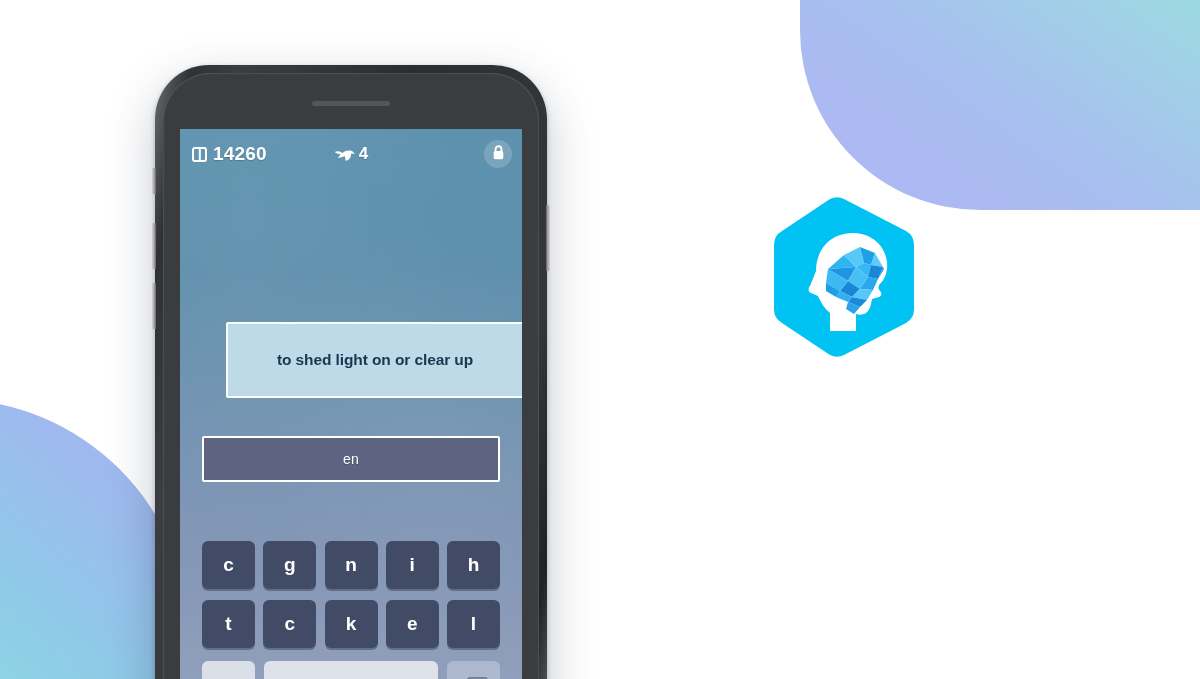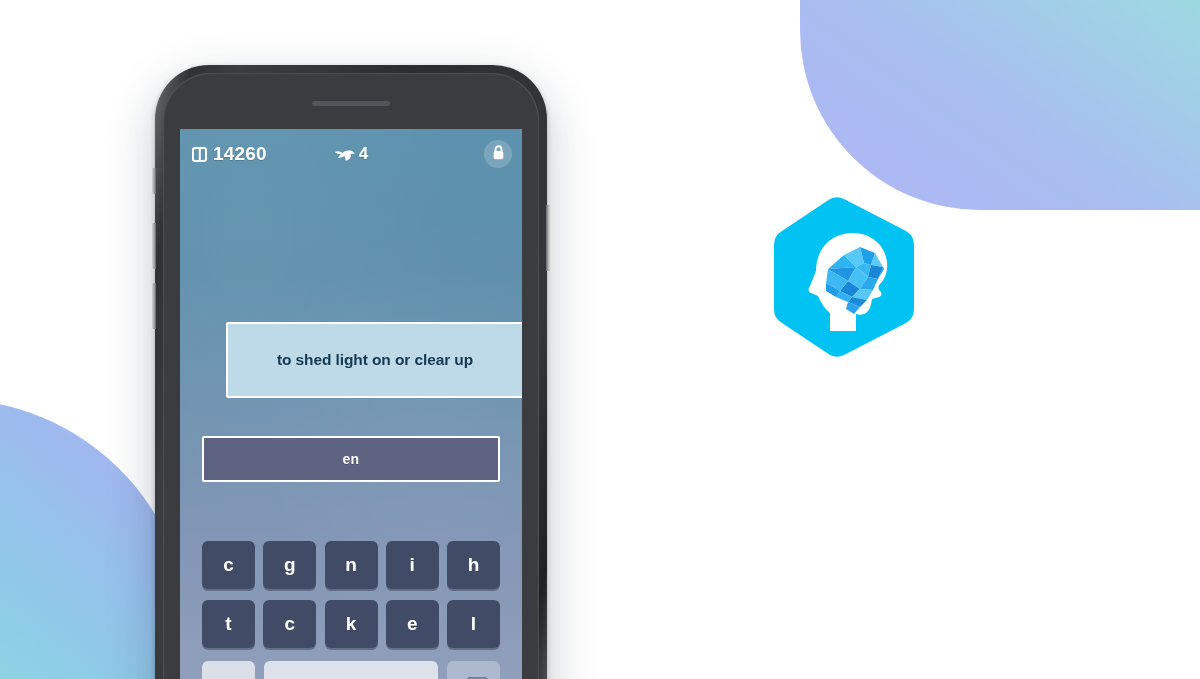--- a/index.html
+++ b/index.html
@@ -227,7 +227,7 @@
   .answer-text {
     color: #ffffff;
     font-size: 14px;
-    font-weight: bold;
+    font-weight: normal;
     letter-spacing: 0.3px;
     text-shadow: 0 1px 1px rgba(0,0,0,0.2);
   }

